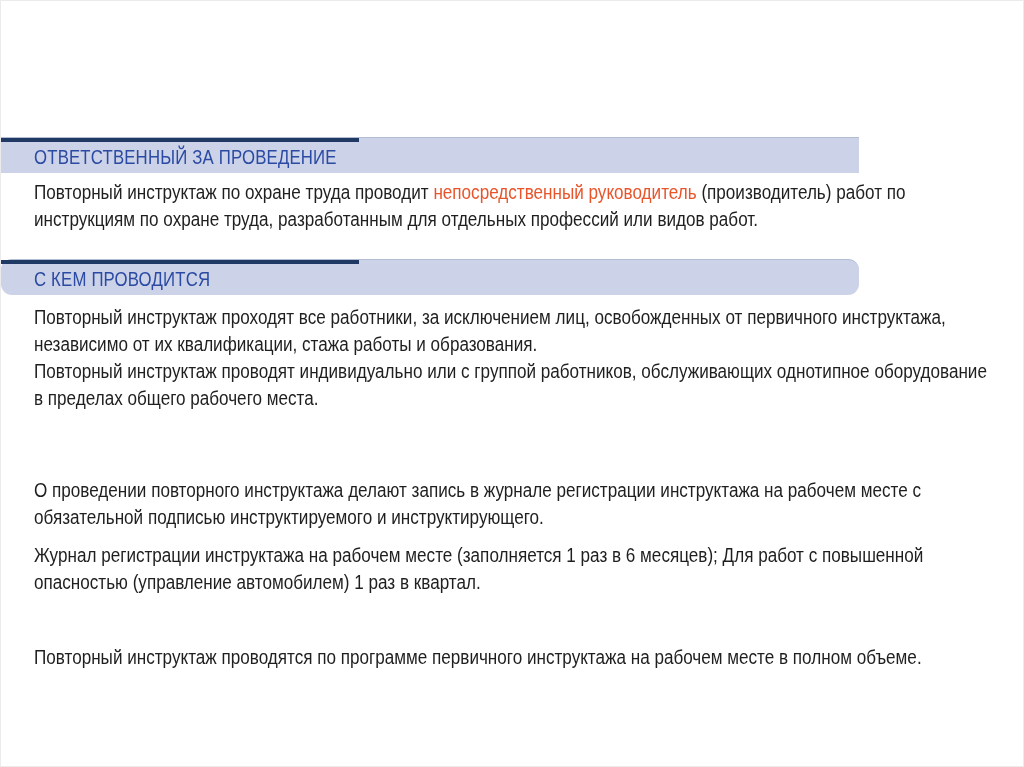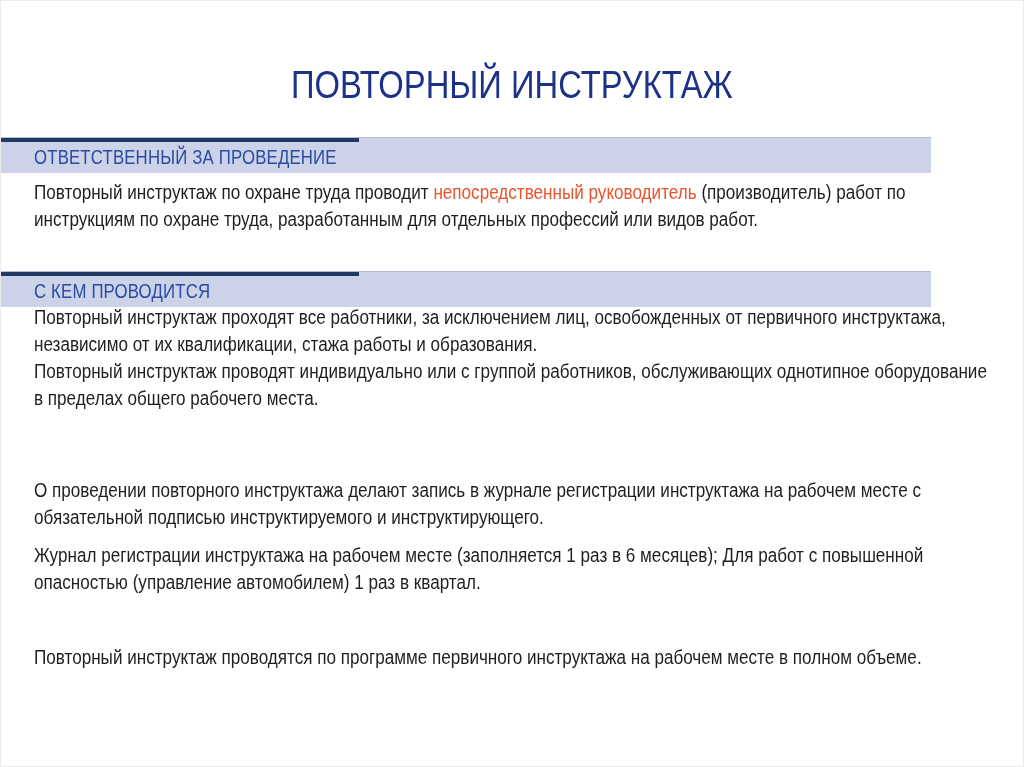--- a/index.html
+++ b/index.html
@@ -88,9 +88,6 @@
 
 <div class="slide">
 
-  <div class="title">
-    <span class="cx">ПОВТОРНЫЙ ИНСТРУКТАЖ</span>
-  </div>
 
   <div class="band band-1">
     <span class="band-label"><span class="cx">ОТВЕТСТВЕННЫЙ ЗА ПРОВЕДЕНИЕ</span></span>

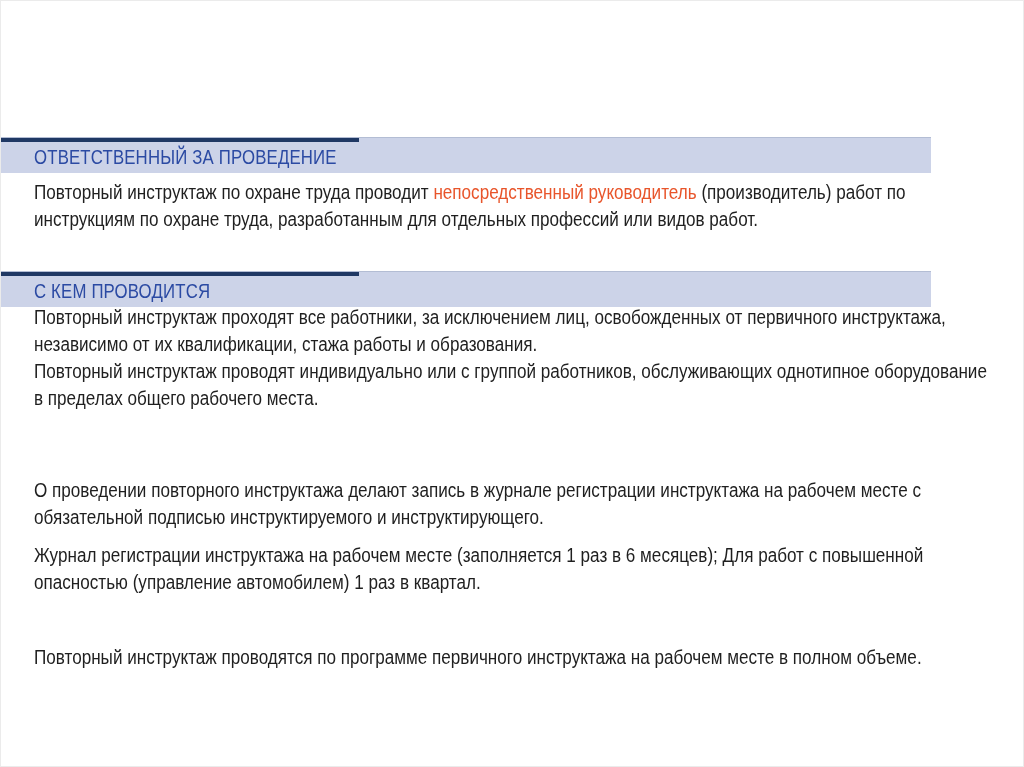--- a/index.html
+++ b/index.html
@@ -42,7 +42,7 @@
   .band{
     position:absolute;
     left:0;
-    width:930px;
+    width:858px;
     height:36px;
     background:var(--band-bg);
     border-top:1px solid var(--band-line);

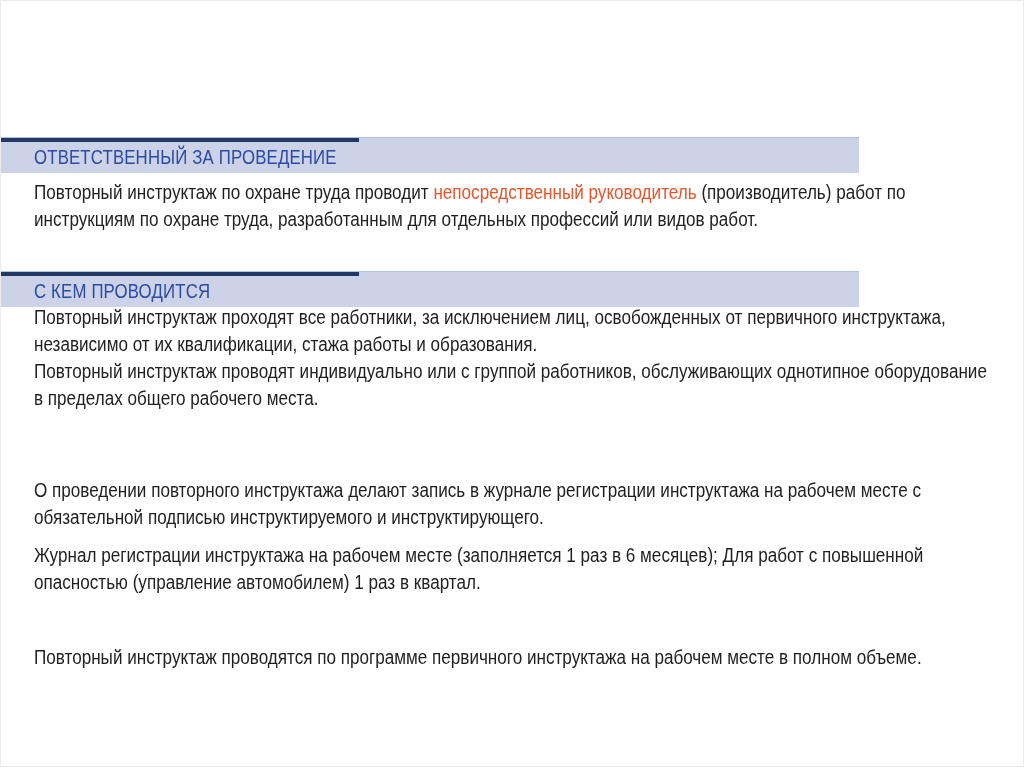--- a/index.html
+++ b/index.html
@@ -63,7 +63,7 @@
     letter-spacing:0.2px;
   }
   .band-1{top:136px;}
-  .band-2{top:270px;}
+  .band-2{top:258px;border-radius:11px;}
   .band-3{top:435px;}
   .para{
     position:absolute;

